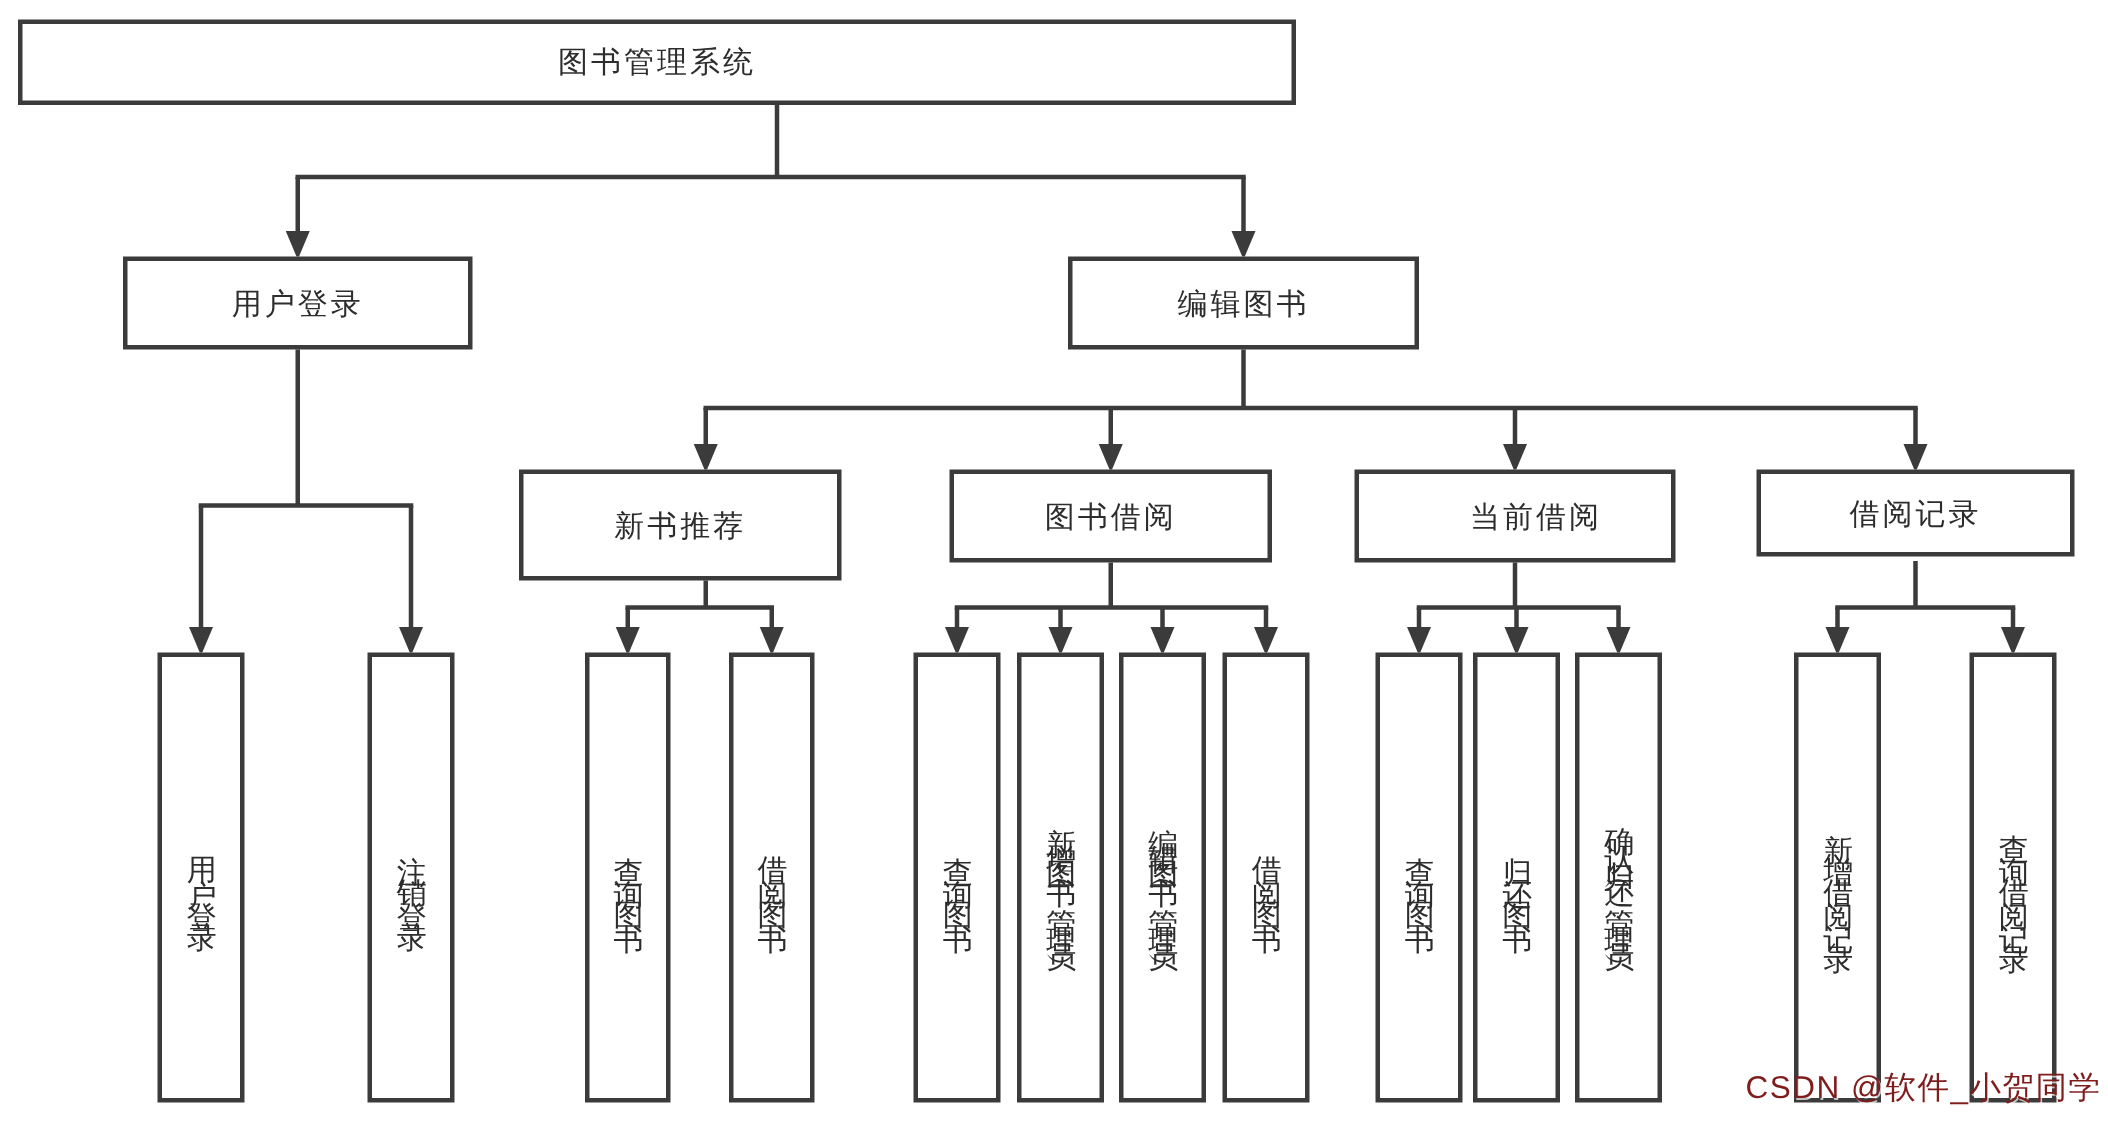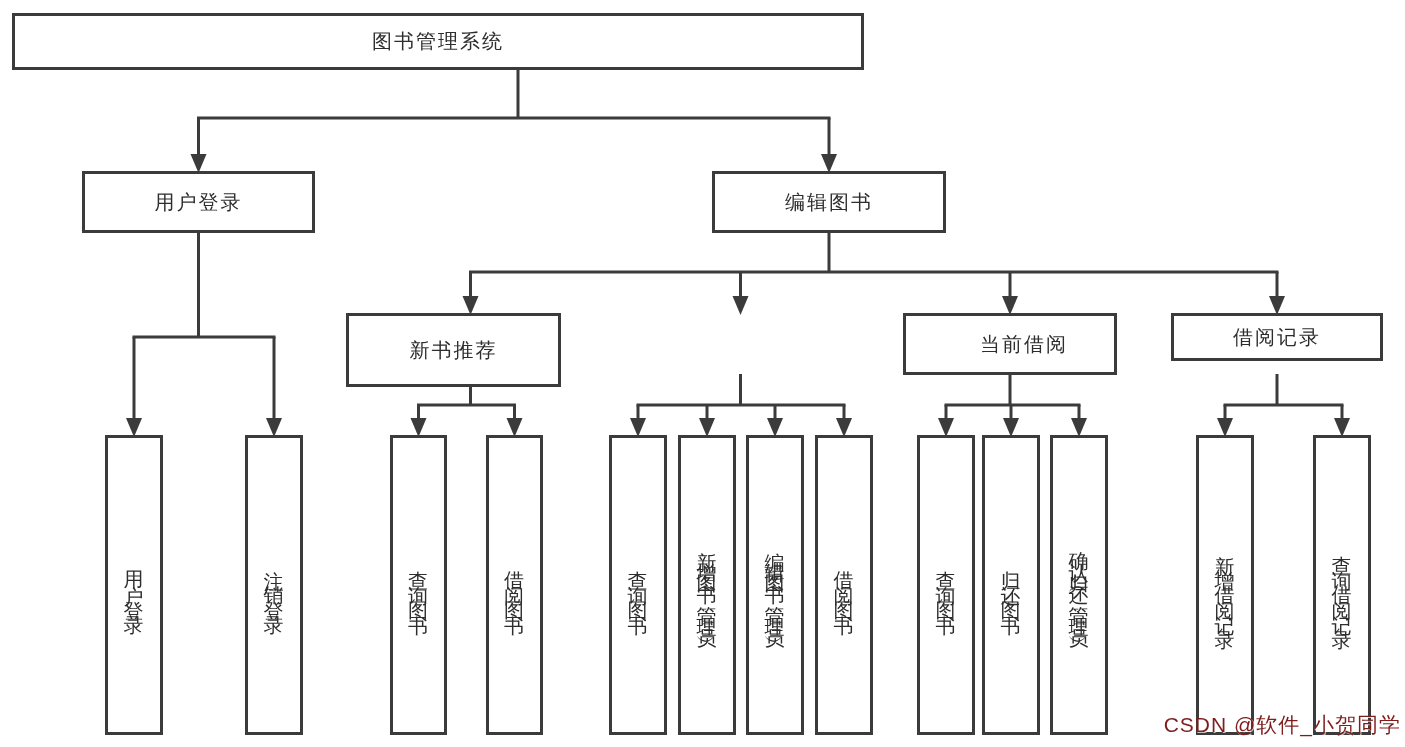--- a/index.html
+++ b/index.html
@@ -98,6 +98,9 @@
     <div class="node h" style="left: 346px; top: 313px; width: 215px; height: 74px; border-color: rgb(59, 59, 59);">
       <span class="lbl">新书推荐</span>
     </div>
+    <div class="node h" style="left: 633px; top: 313px; width: 215px; height: 62px; border-color: rgb(59, 59, 59);">
+      <span class="lbl">图书借阅</span>
+    </div>
     <div class="node h" style="left: 903px; top: 313px; width: 214px; height: 62px; border-color: rgb(59, 59, 59); padding-left: 28px;">
       <span class="lbl">当前借阅</span>
     </div>

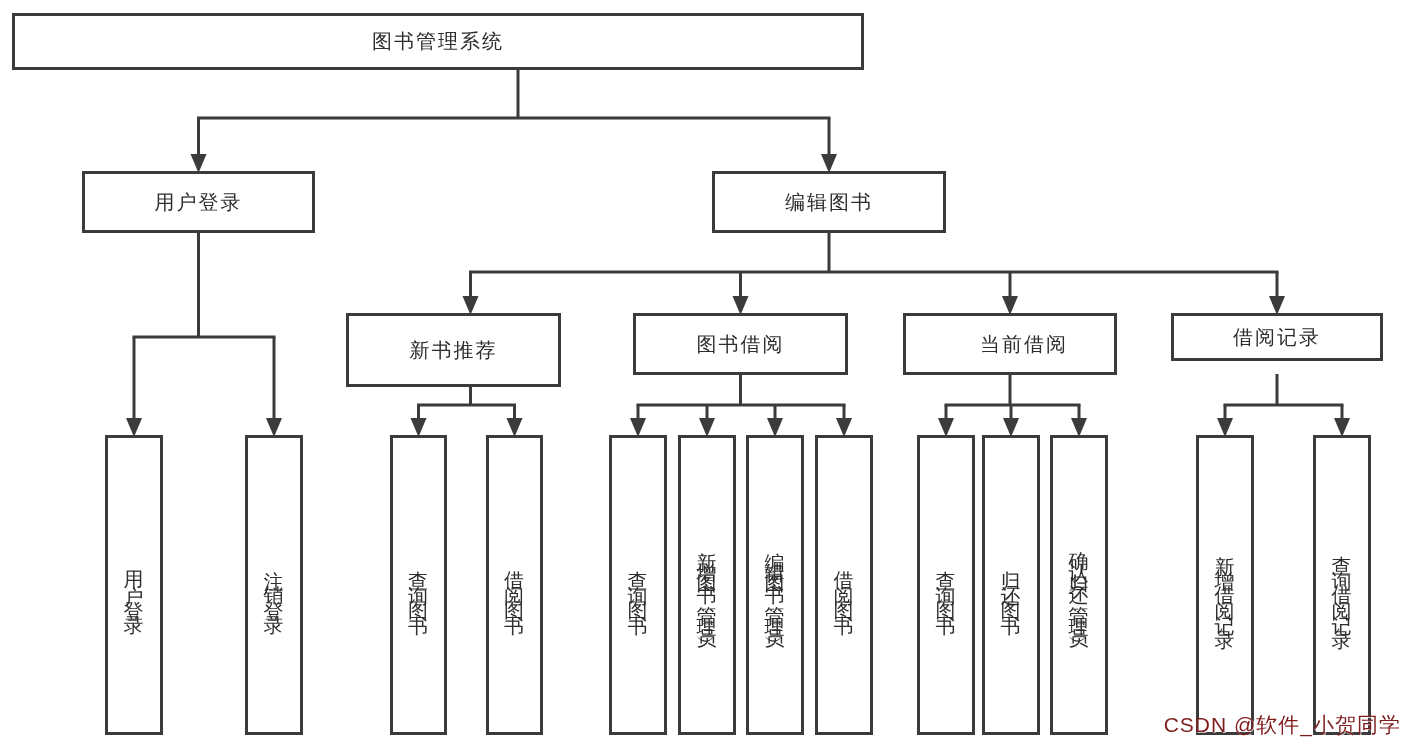--- a/index.html
+++ b/index.html
@@ -104,7 +104,7 @@
     <div class="node h" style="left: 903px; top: 313px; width: 214px; height: 62px; border-color: rgb(59, 59, 59); padding-left: 28px;">
       <span class="lbl">当前借阅</span>
     </div>
-    <div class="node h" style="left: 1171px; top: 313px; width: 212px; height: 48px; border-color: rgb(59, 59, 59);">
+    <div class="node h" style="left: 1171px; top: 313px; width: 212px; height: 58px; border-color: rgb(59, 59, 59);">
       <span class="lbl">借阅记录</span>
     </div>
     <div class="node v" style="left: 105px; top: 435px; width: 58px; height: 300px; border-color: rgb(59, 59, 59);">

